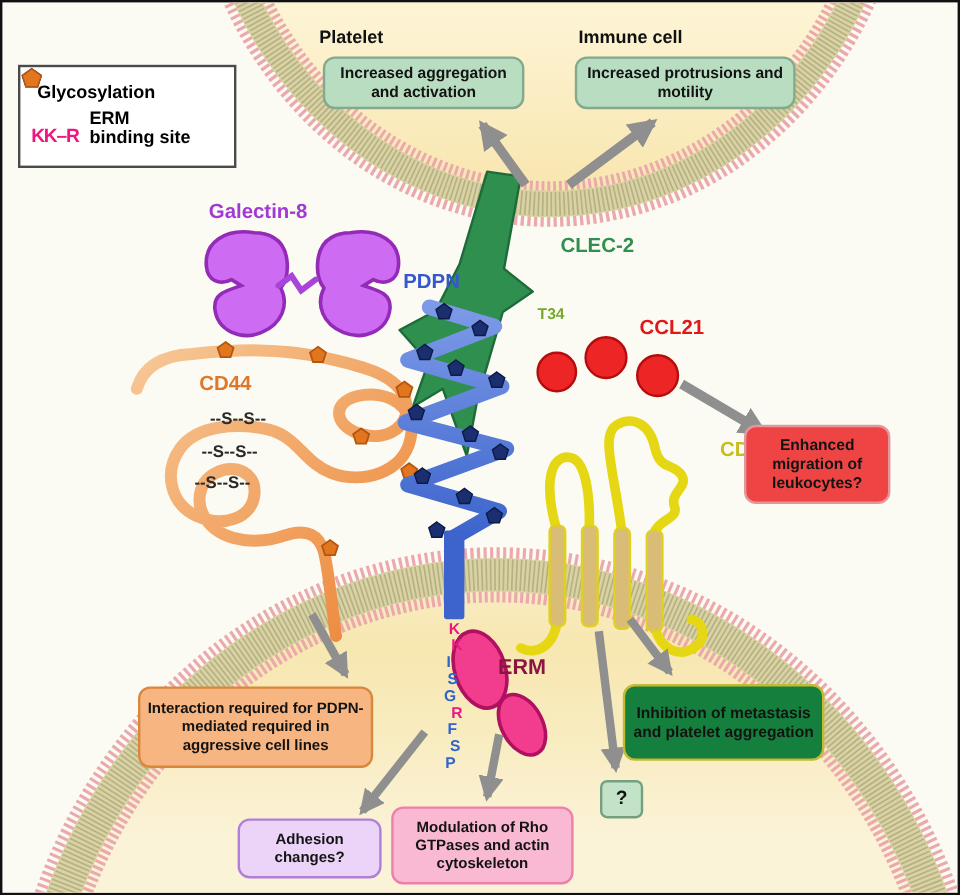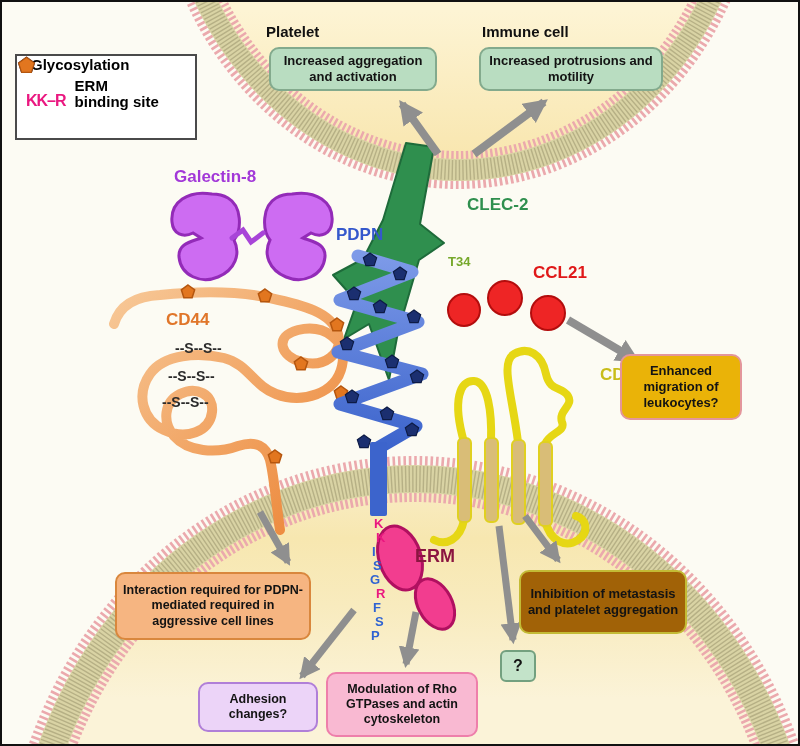--- a/index.html
+++ b/index.html
@@ -23,7 +23,7 @@
   .box-green2{left:477px;top:45px;width:184px;height:44px;background:#b9ddc1;border-color:#83aa8d;}
   
   .legend{position:absolute;left:13px;top:52px;width:182px;height:86px;background:#ffffff;
-          border:2px solid #4a4a4a;padding:0 9px;box-sizing:border-box;}
+          border:2px solid #4a4a4a;padding:13px 9px;box-sizing:border-box;}
   .legend-row1{display:flex;align-items:center;gap:5px;}
   .legend-row1 .t{font-weight:bold;font-size:15px;margin-left:5px;}
   .legend-row2{display:flex;align-items:flex-end;gap:9px;margin-top:5px;}

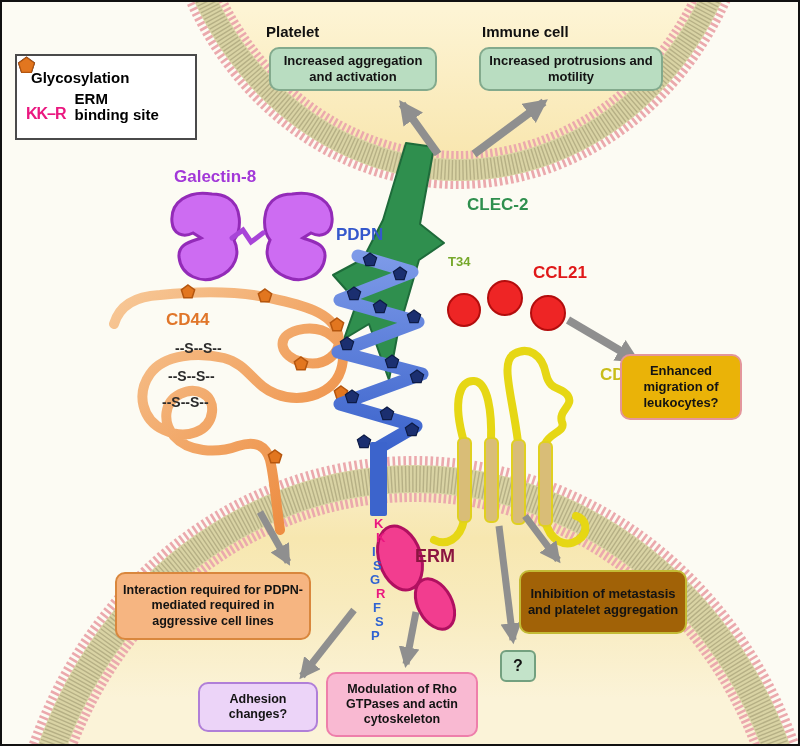--- a/index.html
+++ b/index.html
@@ -41,7 +41,7 @@
   .ss{font-size:14px;color:#2a2a2a;}
   .ss1{left:173px;top:338px;} .ss2{left:166px;top:366px;} .ss3{left:160px;top:392px;}
   
-  .box-enhanced{left:618px;top:352px;width:122px;height:66px;background:#eab308;border-color:#e3969b;}
+  .box-enhanced{left:618px;top:352px;width:122px;height:66px;background:#ef4444;border-color:#e3969b;}
   .box-interaction{left:113px;top:570px;width:196px;height:68px;background:#f6b581;border-color:#d9873d;font-size:12.5px;}
   .box-inhibition{left:517px;top:568px;width:168px;height:64px;background:#a16207;border-color:#c3bb35;}
   .box-adhesion{left:196px;top:680px;width:120px;height:50px;background:#ecd4f8;border-color:#b07fd8;font-size:12.5px;}

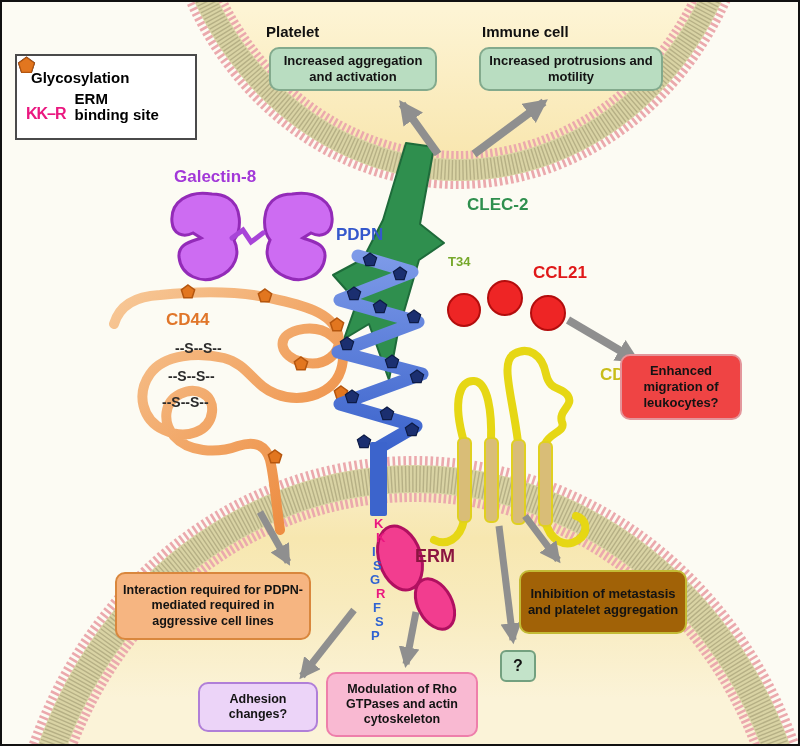--- a/index.html
+++ b/index.html
@@ -43,7 +43,7 @@
   
   .box-enhanced{left:618px;top:352px;width:122px;height:66px;background:#ef4444;border-color:#e3969b;}
   .box-interaction{left:113px;top:570px;width:196px;height:68px;background:#f6b581;border-color:#d9873d;font-size:12.5px;}
-  .box-inhibition{left:517px;top:568px;width:168px;height:64px;background:#a16207;border-color:#c3bb35;}
+  .box-inhibition{left:517px;top:568px;width:168px;height:64px;background:#15803d;border-color:#c3bb35;}
   .box-adhesion{left:196px;top:680px;width:120px;height:50px;background:#ecd4f8;border-color:#b07fd8;font-size:12.5px;}
   .box-modulation{left:324px;top:670px;width:152px;height:65px;background:#f9b9d2;border-color:#ee7fab;font-size:12.5px;}
   .box-question{left:498px;top:648px;width:36px;height:32px;background:#c3e3c9;border-color:#73a07f;border-radius:6px;font-size:16px;}

